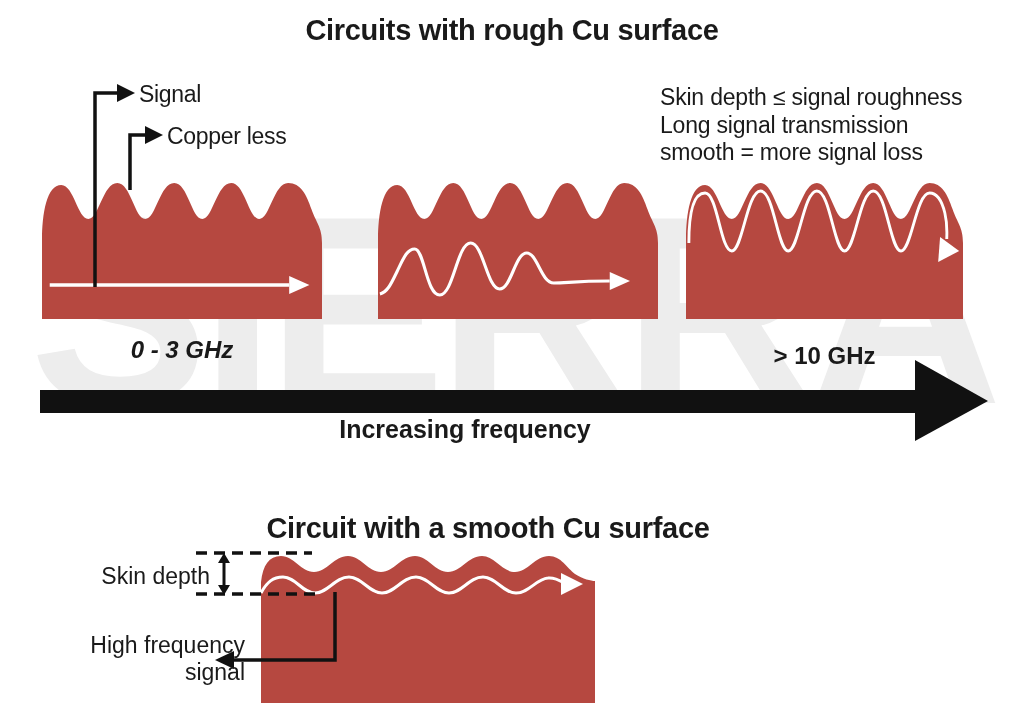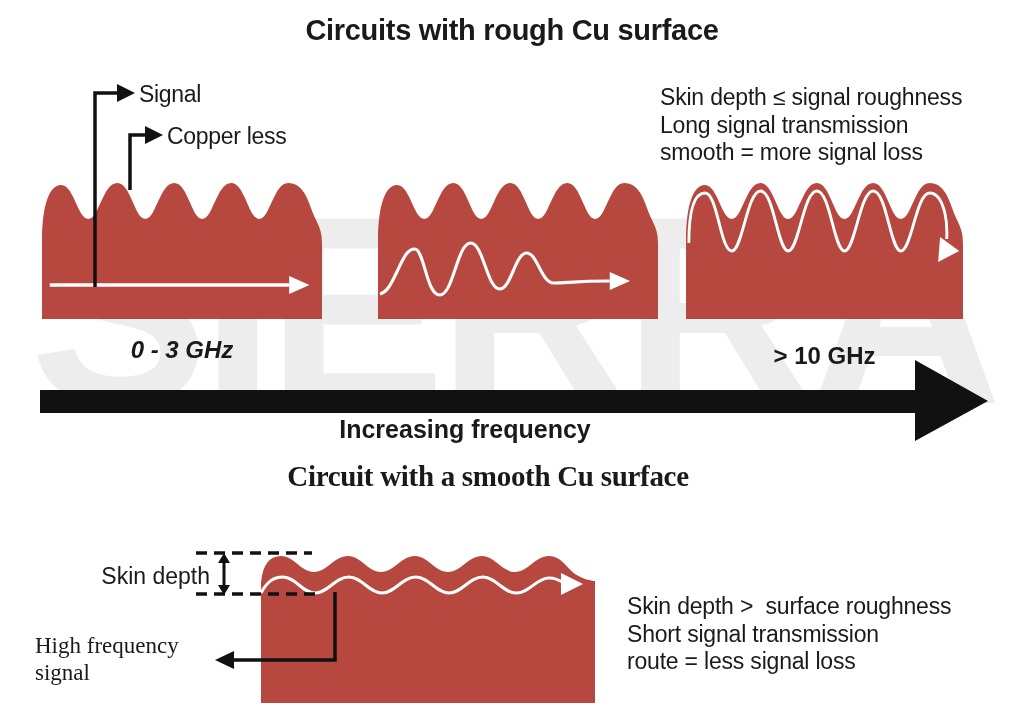--- a/index.html
+++ b/index.html
@@ -15,7 +15,7 @@
   
   .title{position:absolute;text-align:center;font-weight:700;font-size:29px;letter-spacing:-0.3px;z-index:5;}
   #title-rough{left:0;top:14px;width:1024px;}
-  #title-smooth{left:0;top:460px;width:976px;font-family:Liberation Serif, serif;}
+  #title-smooth{left:0;top:512px;width:976px;}
   
   .blk{position:absolute;z-index:2;}
   

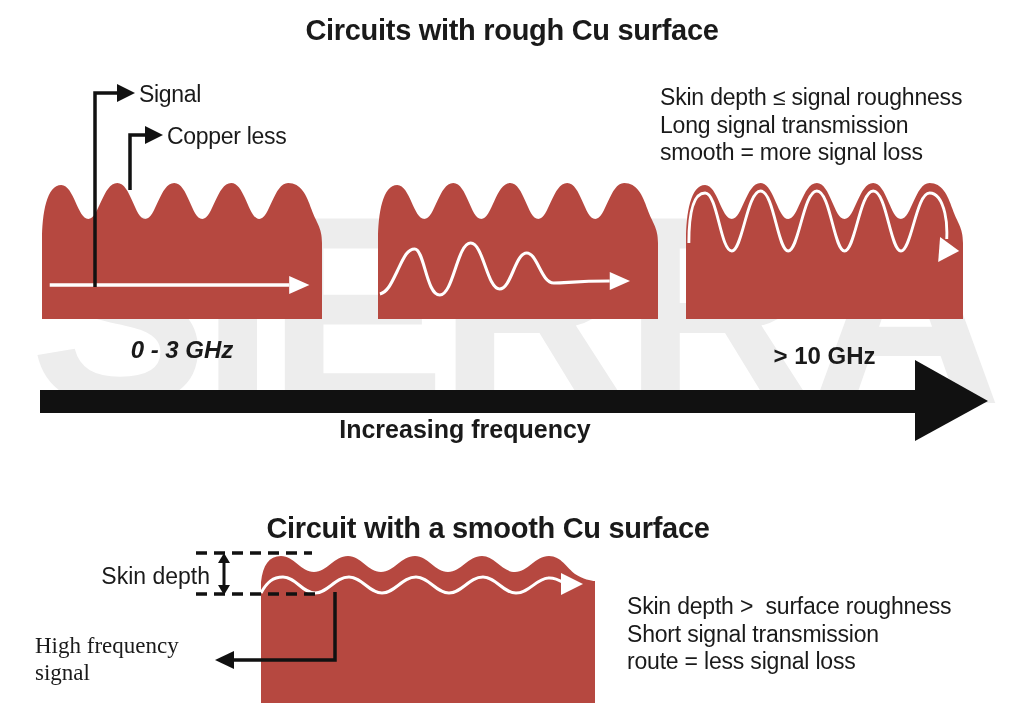--- a/index.html
+++ b/index.html
@@ -126,11 +126,6 @@
     <div>signal</div>
   </div>
 
-  <div class="note" style="left:627px;top:593px;">
-    <div>Skin depth &gt;  surface roughness</div>
-    <div>Short signal transmission</div>
-    <div>route = less signal loss</div>
-  </div>
 
 </div>
 

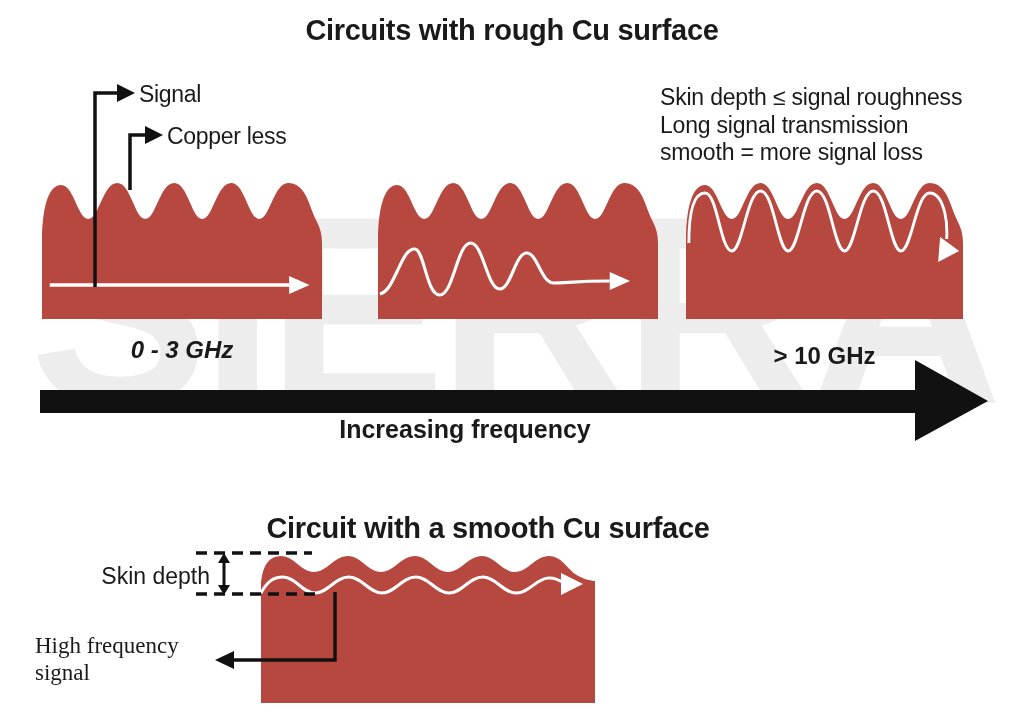--- a/index.html
+++ b/index.html
@@ -25,8 +25,8 @@
   .note div{white-space:pre;}
   #freq-label{position:absolute;left:240px;top:415px;width:450px;text-align:center;
       font-weight:700;font-size:25px;z-index:5;}
-  #hf-label{position:absolute;left:35px;top:632px;width:210px;text-align:left;
-      font-size:23px;line-height:27px;z-index:5;font-family:Liberation Serif, serif;}
+  #hf-label{position:absolute;left:35px;top:632px;width:210px;text-align:right;
+      font-size:23px;line-height:27px;z-index:5;}
   #skin-label{position:absolute;left:80px;top:563px;width:130px;text-align:right;
       font-size:23px;z-index:5;}
   

